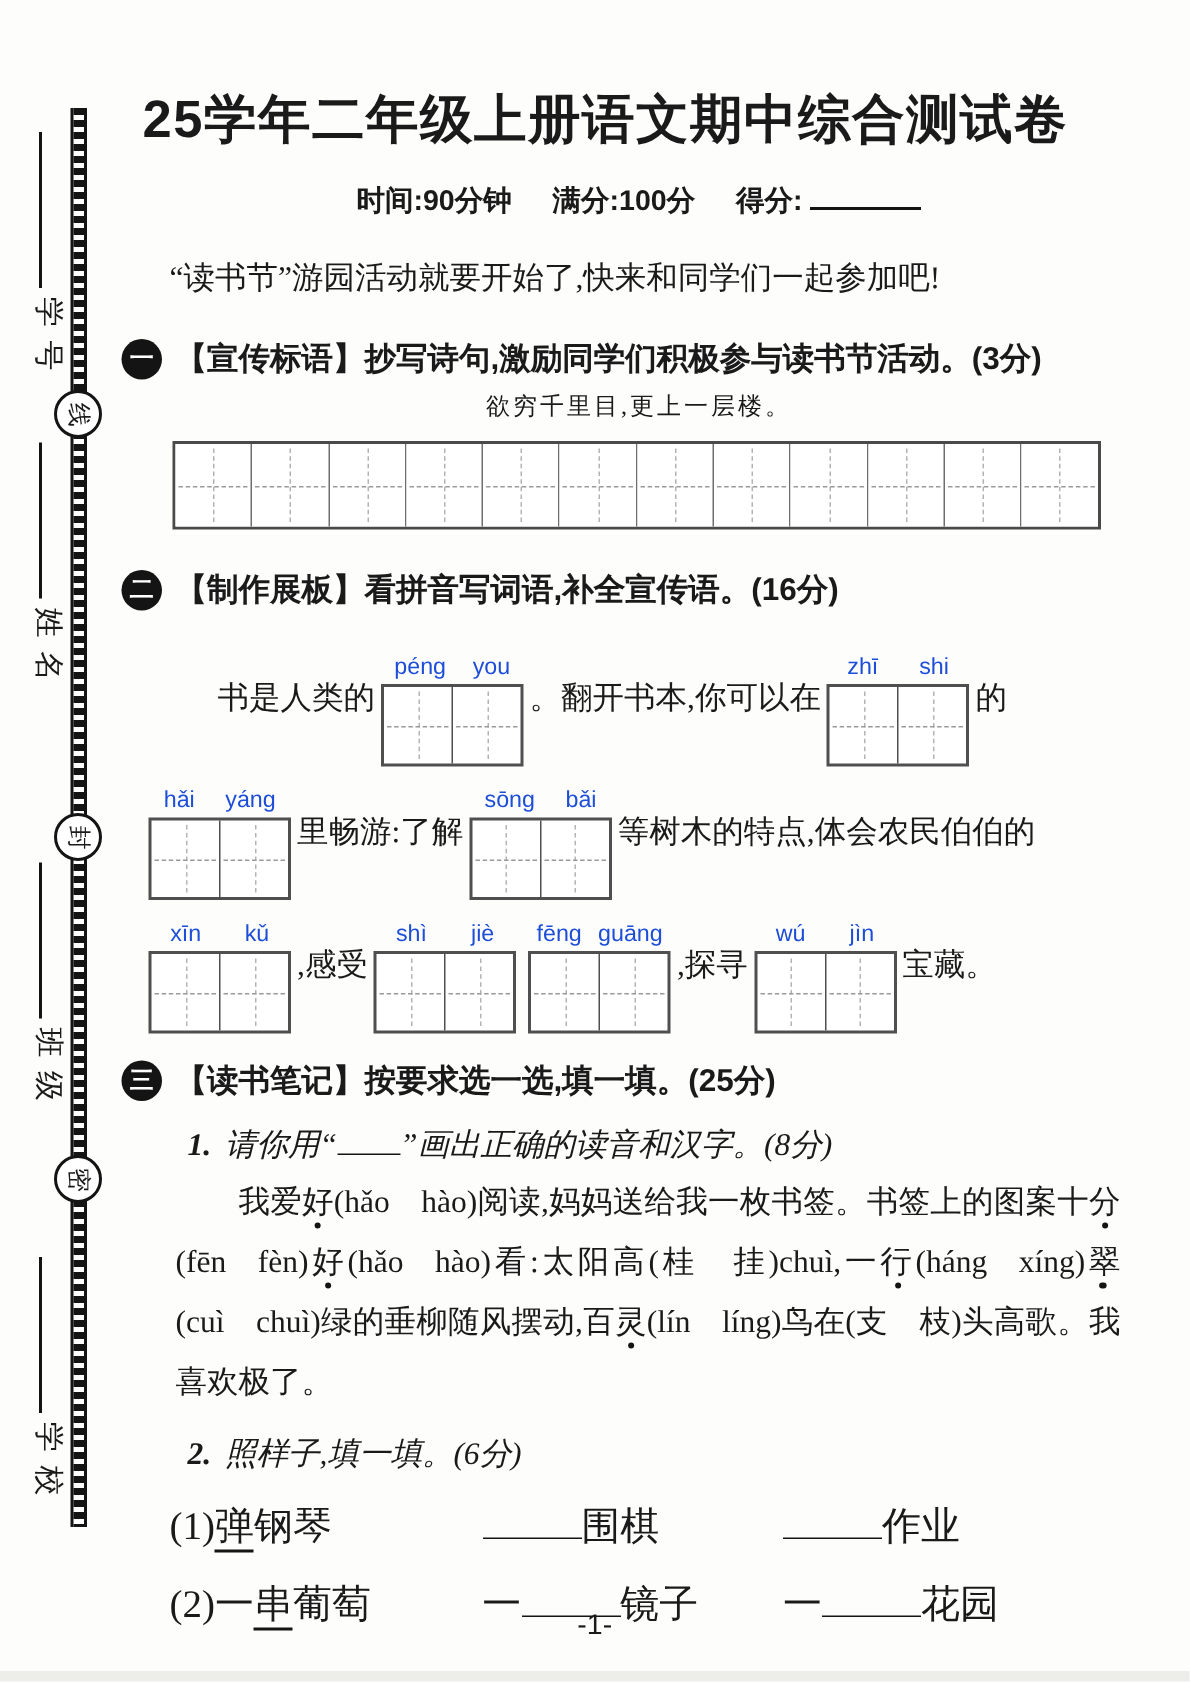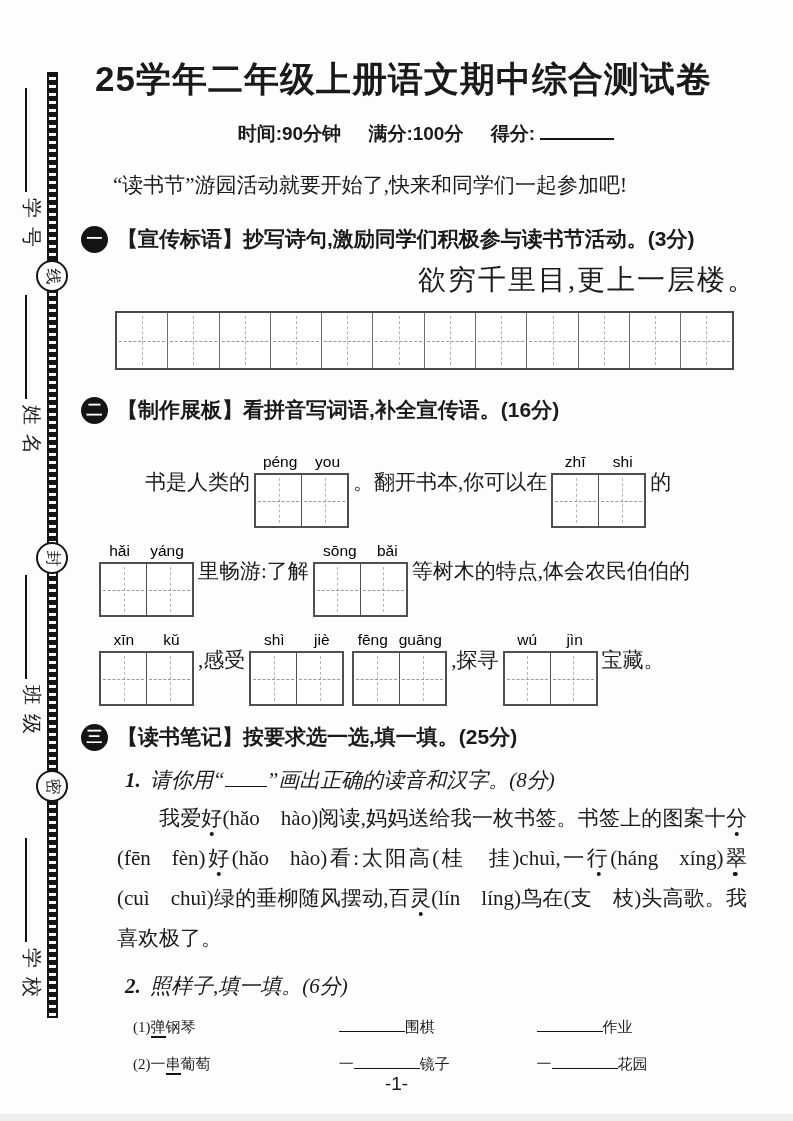--- a/index.html
+++ b/index.html
@@ -54,7 +54,7 @@
     display:flex;align-items:center;justify-content:center;font-size:16px;font-weight:bold;margin-right:9px;
   }
   
-  .poem{margin-top:8px;text-align:right;font-size:28px;letter-spacing:2px;}
+  .poem{margin-top:8px;text-align:center;font-size:16px;letter-spacing:2px;}
   .write-grid{display:flex;width:fit-content;border:2px solid #4a4a4a;margin:12px 0 0 20px;}
   .tcell{position:relative;width:50.3px;height:55px;border-right:1px solid #6e6e6e;background:#fff;}
   .tcell:last-child{border-right:none;}

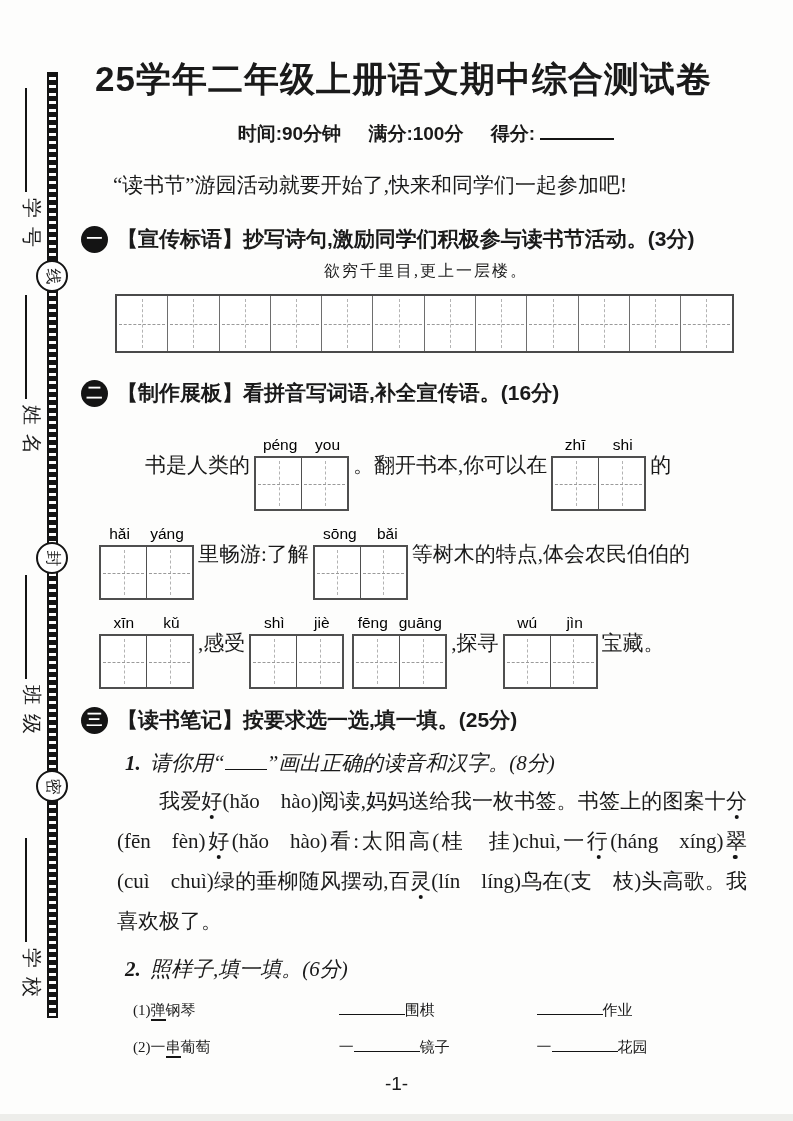--- a/index.html
+++ b/index.html
@@ -67,7 +67,7 @@
   .pbox{display:flex;flex-direction:column;margin:0 4px;position:relative;top:9px;}
   .plabel{
     display:flex;justify-content:space-around;font-size:15.5px;margin-bottom:2px;
-    font-family:"Liberation Sans","DejaVu Sans",sans-serif;color:#000000;
+    font-family:"Liberation Sans","DejaVu Sans",sans-serif;color:#1d4ed8;
   }
   .pcells{display:flex;border:2px solid #4f4f4f;background:#fff;}
   .pcell{position:relative;width:45px;height:51px;border-right:1px solid #4f4f4f;}

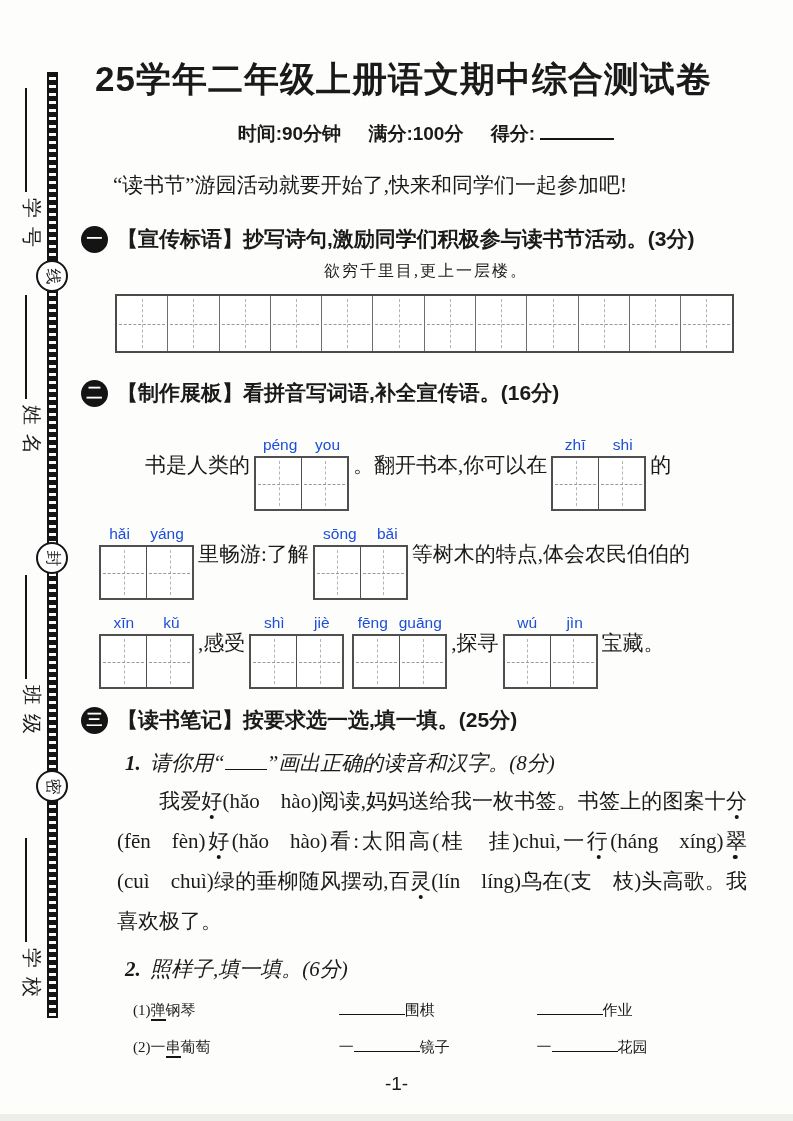--- a/index.html
+++ b/index.html
@@ -84,7 +84,7 @@
     width:4.5px;height:4.5px;border-radius:50%;background:#141414;
   }
   .umark{border-bottom:2px solid #141414;padding-bottom:1px;}
-  .q2row{margin-top:16px;margin-left:38px;font-size:15px;white-space:nowrap;}
+  .q2row{margin-top:16px;margin-left:18px;font-size:26px;white-space:nowrap;}
   .q2ex{display:inline-block;width:202px;}
   .q2item{display:inline-block;width:194px;}
   

